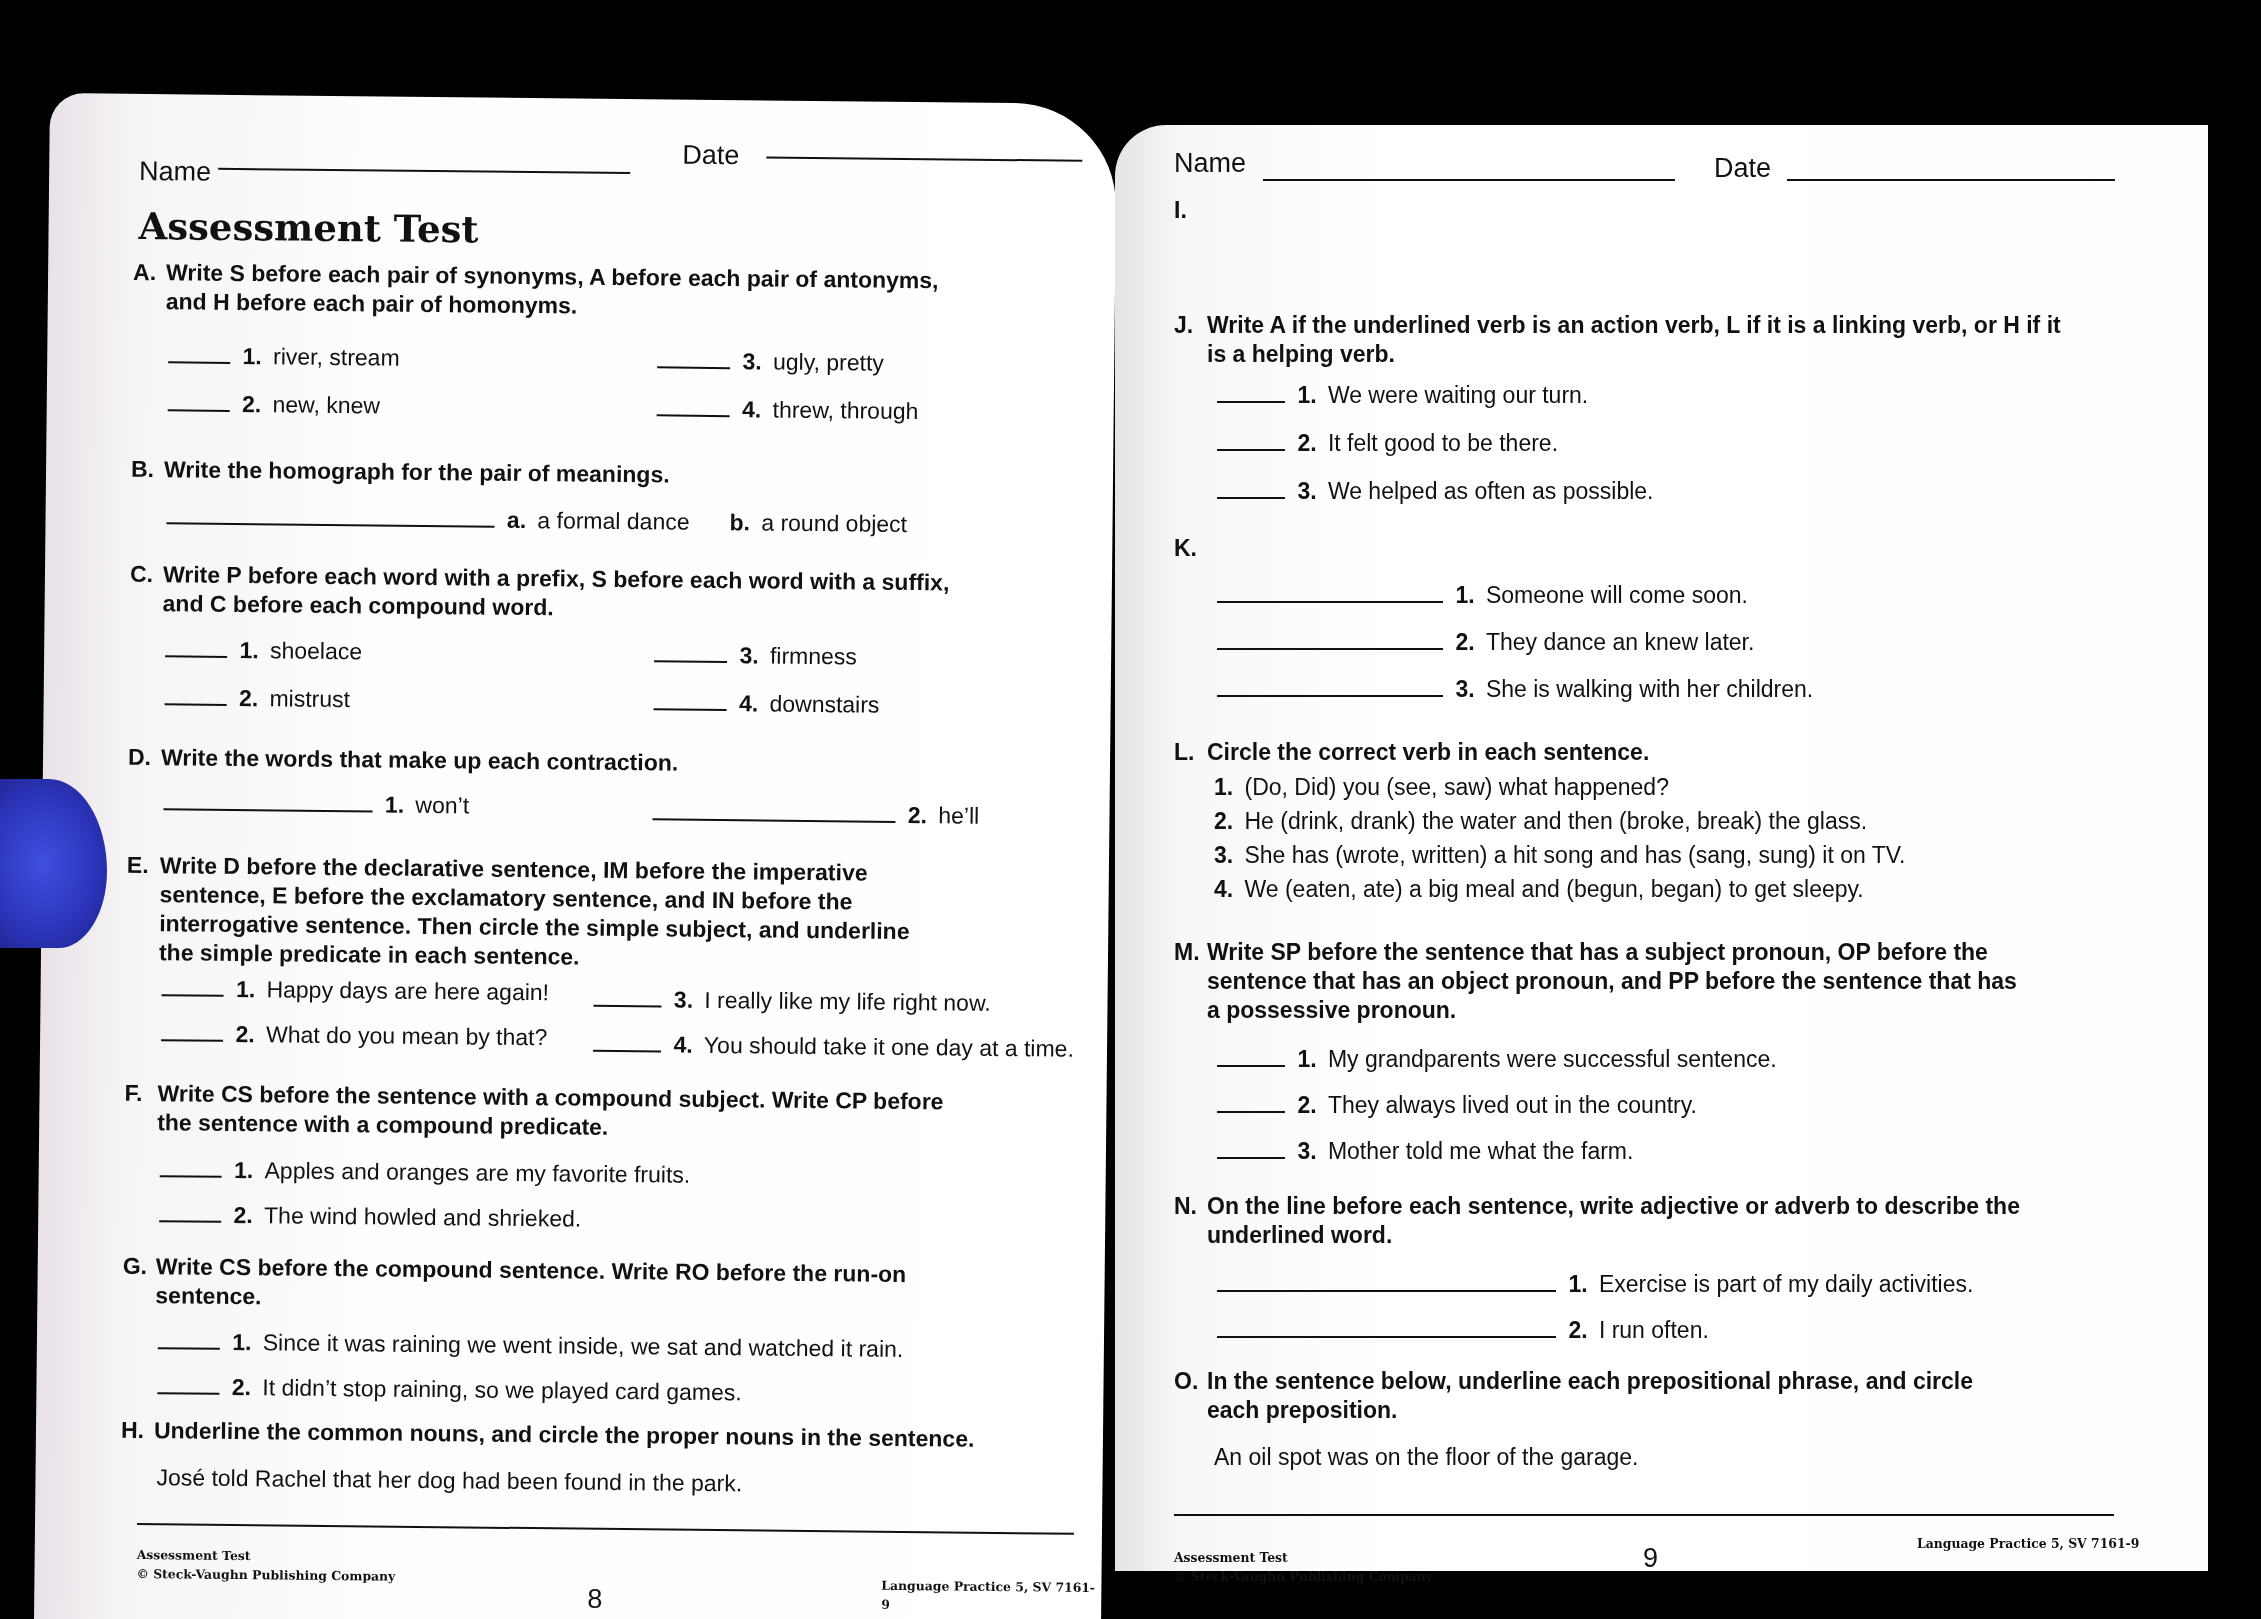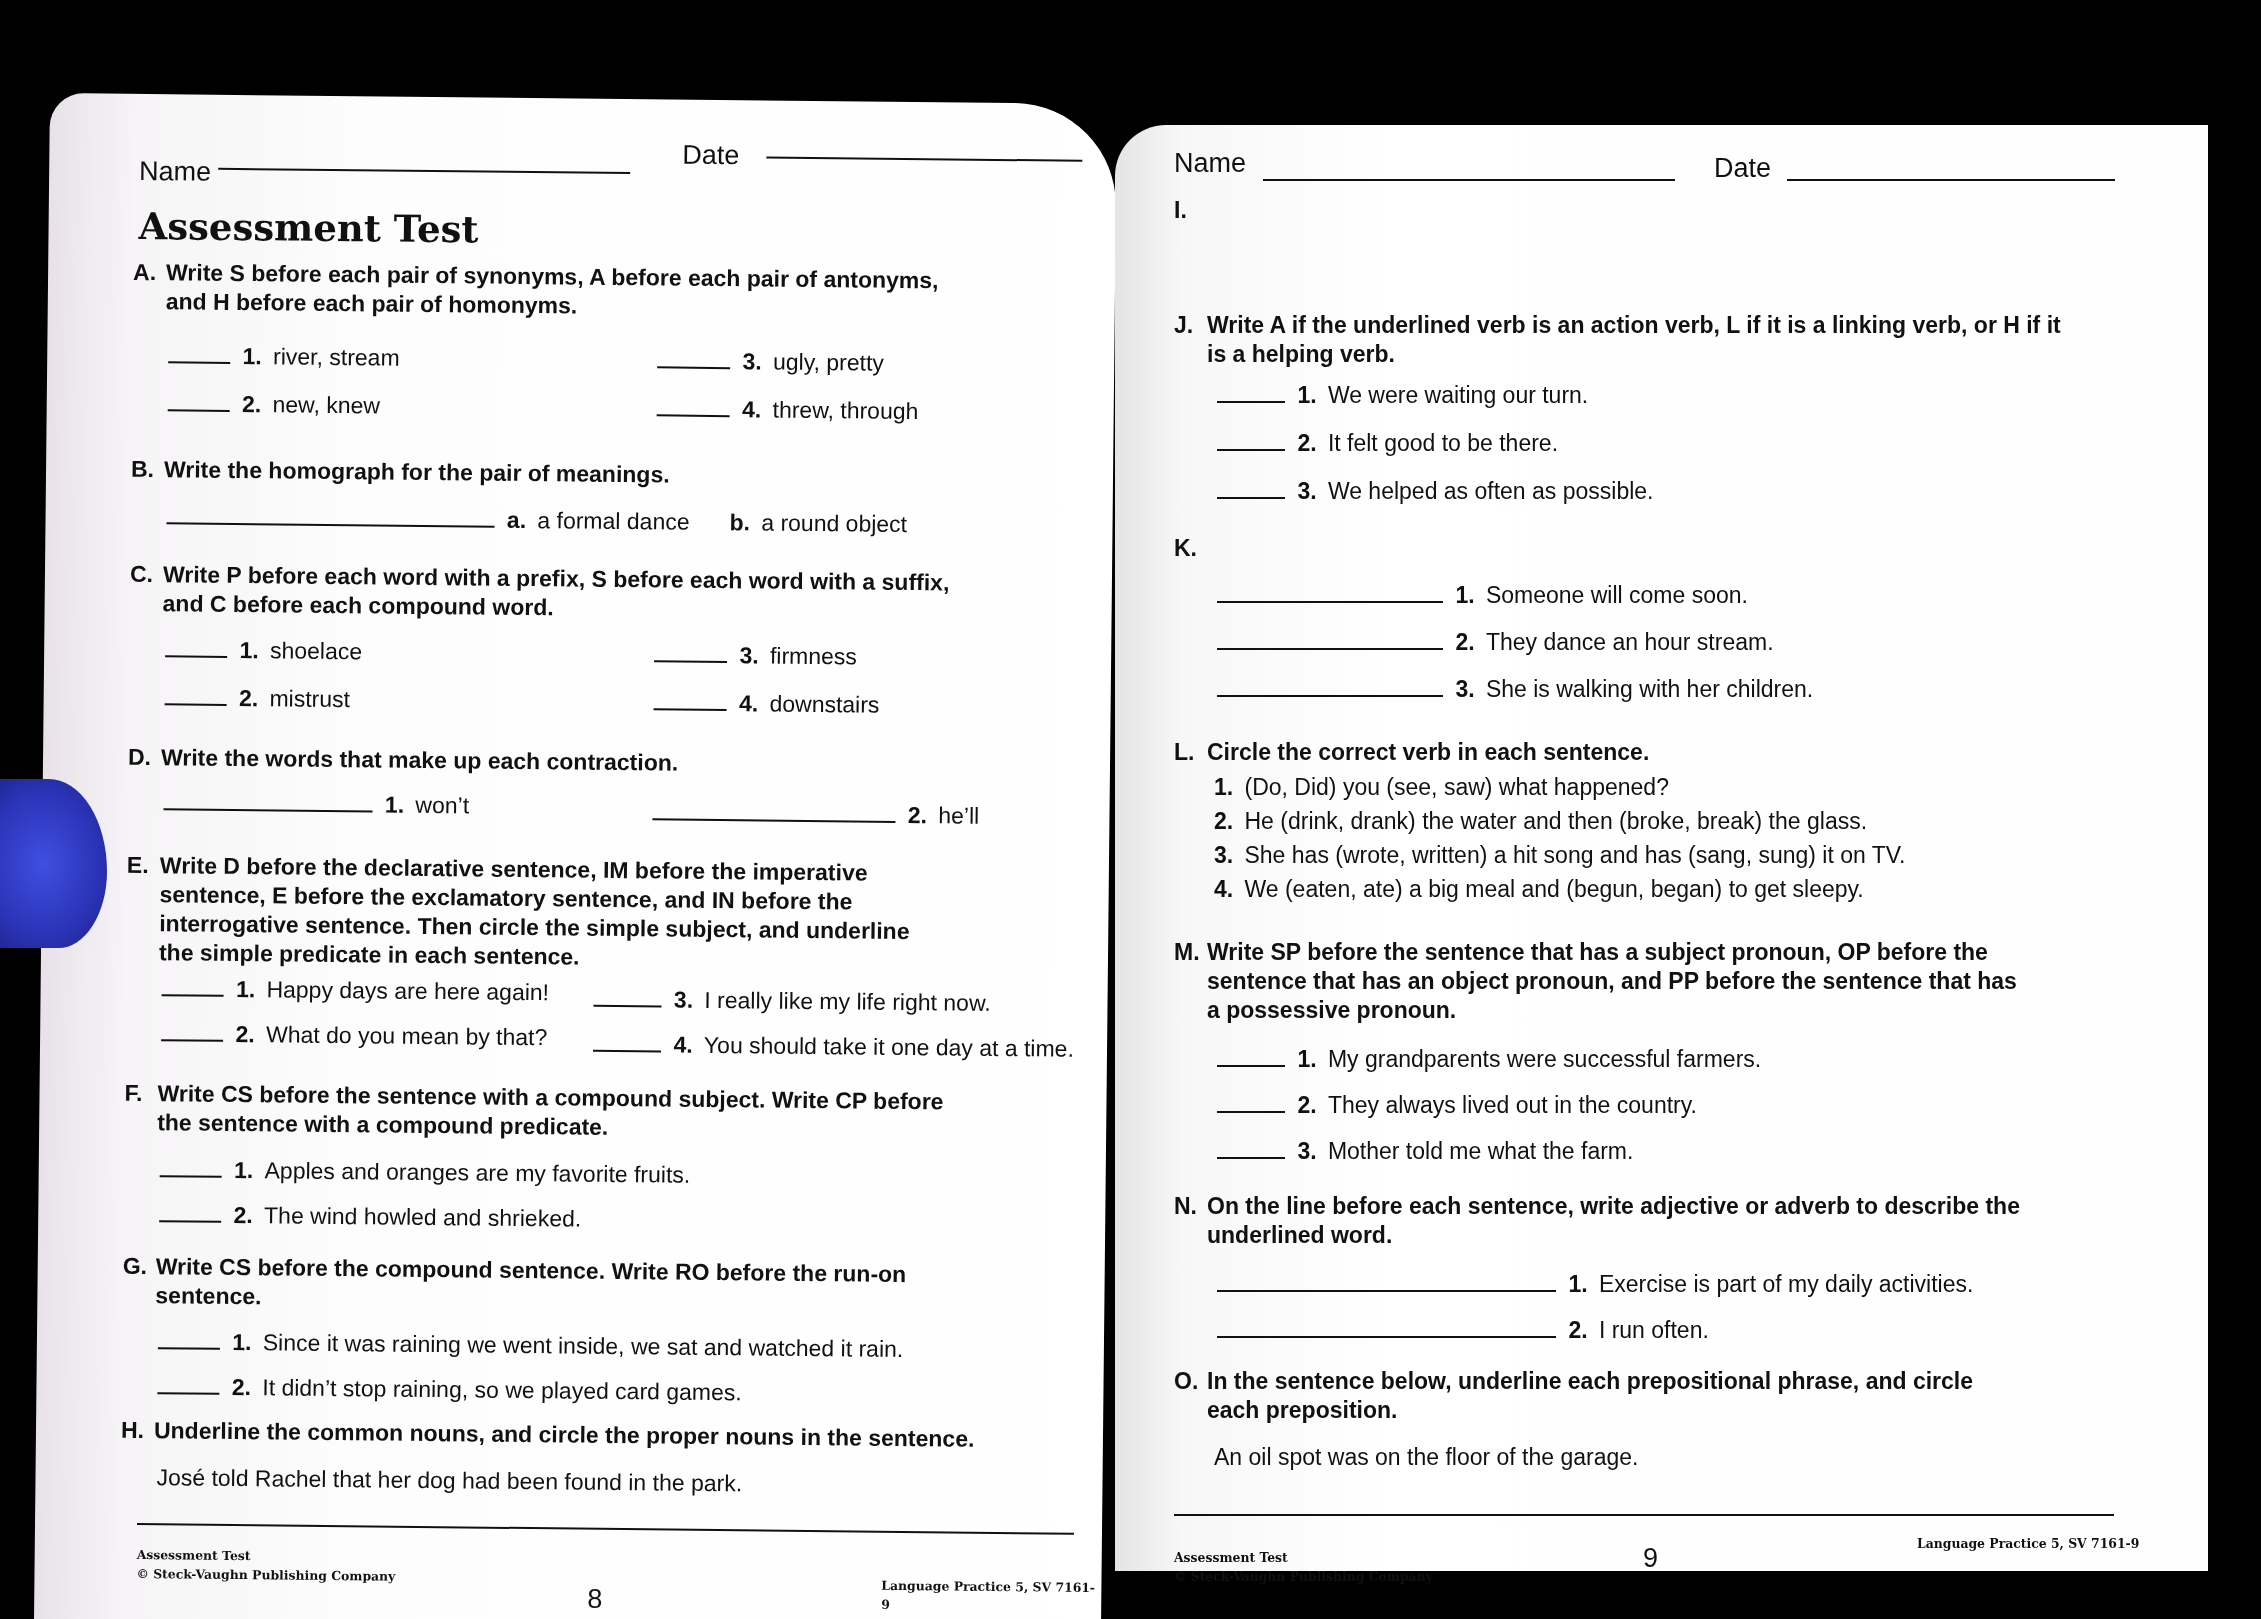--- a/index.html
+++ b/index.html
@@ -246,7 +246,7 @@
       </div>
   </div>
   <div class="item" style="left:102px;top:457px"><span class="blank" style="width:226px"></span><span class="num">1.</span><span>Someone</span>&nbsp;<span class="u">will come</span>&nbsp;<span>soon.</span></div>
-  <div class="item" style="left:102px;top:504px"><span class="blank" style="width:226px"></span><span class="num">2.</span><span>They</span>&nbsp;<span class="u">dance</span>&nbsp;<span>an hour stream.</span></div>
+  <div class="item" style="left:102px;top:504px"><span class="blank" style="width:226px"></span><span class="num">2.</span><span>They</span>&nbsp;<span class="u">dance</span>&nbsp;<span>an knew later.</span></div>
   <div class="item" style="left:102px;top:551px"><span class="blank" style="width:226px"></span><span class="num">3.</span><span>She</span>&nbsp;<span class="u">is walking</span>&nbsp;<span>with her children.</span></div>
 
   <div class="section" style="left:59px;top:613px;width:960px">

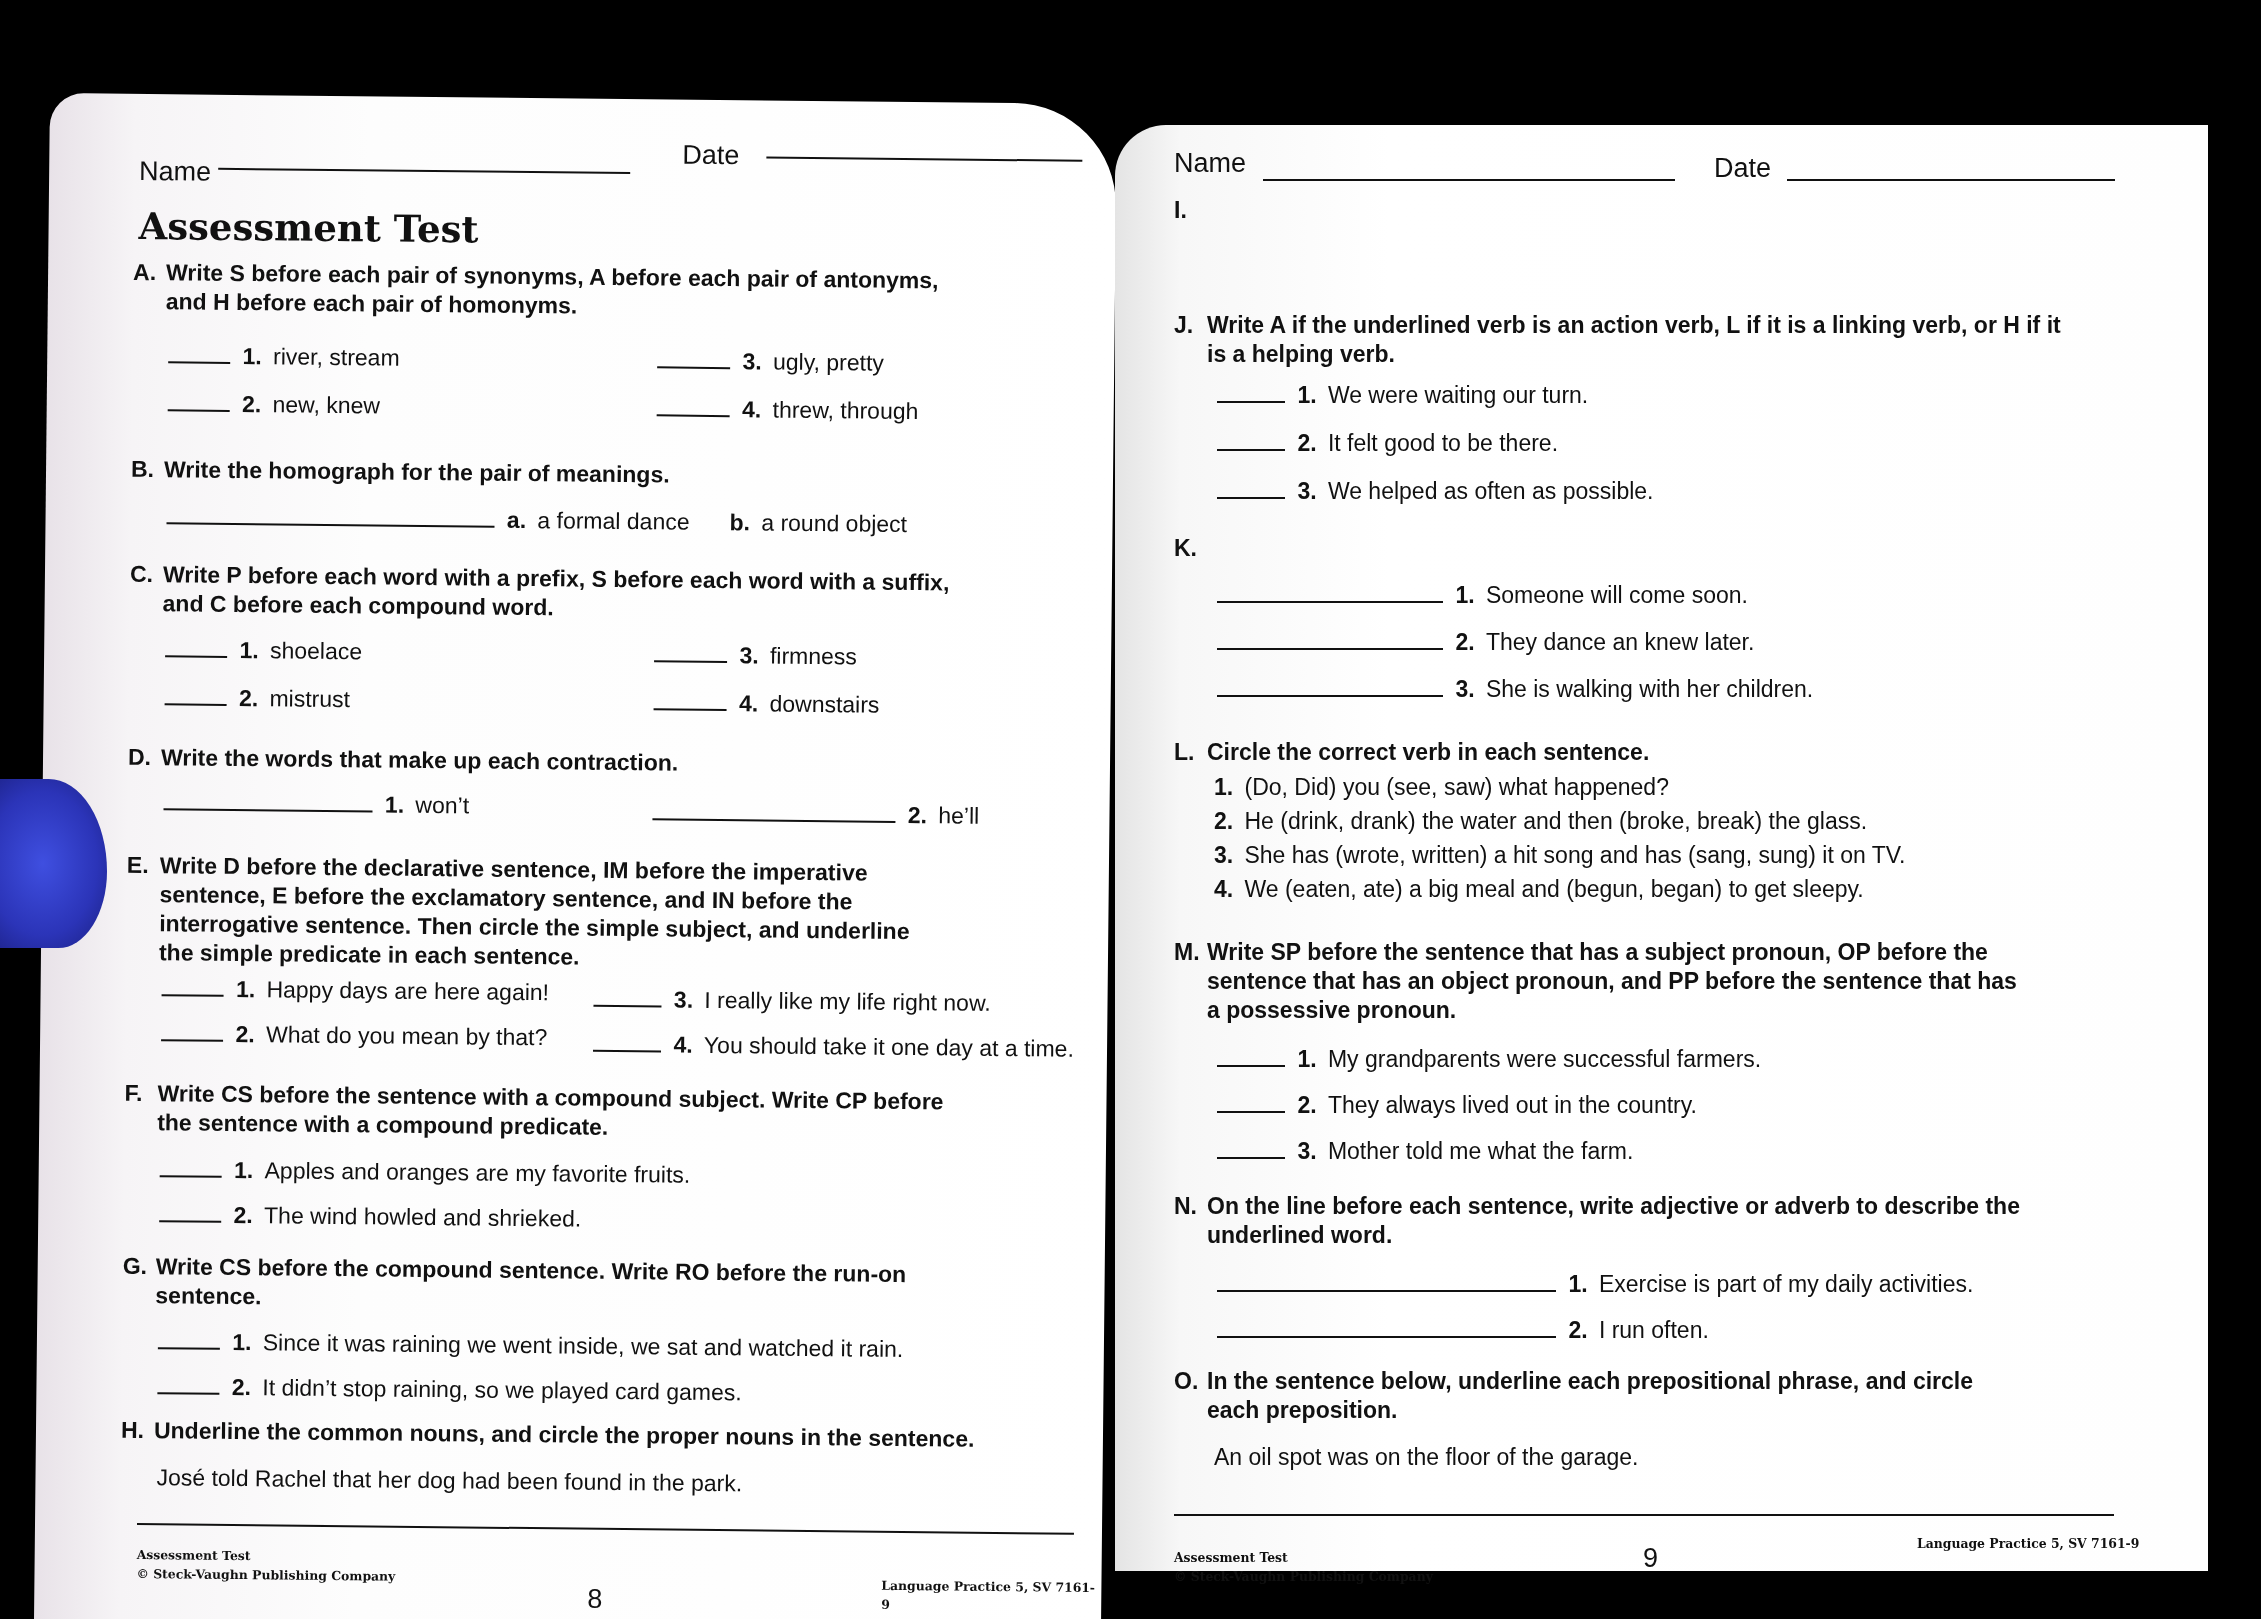--- a/index.html
+++ b/index.html
@@ -281,7 +281,7 @@
   <div class="item" style="left:102px;top:921px">
       <span class="blank" style="width:68px"></span>
       <span class="num">1.</span>
-      <span>My grandparents were successful farmers.</span>
+      <span>My grandparents were successful sentence.</span>
     </div>
   <div class="item" style="left:102px;top:967px">
       <span class="blank" style="width:68px"></span>

